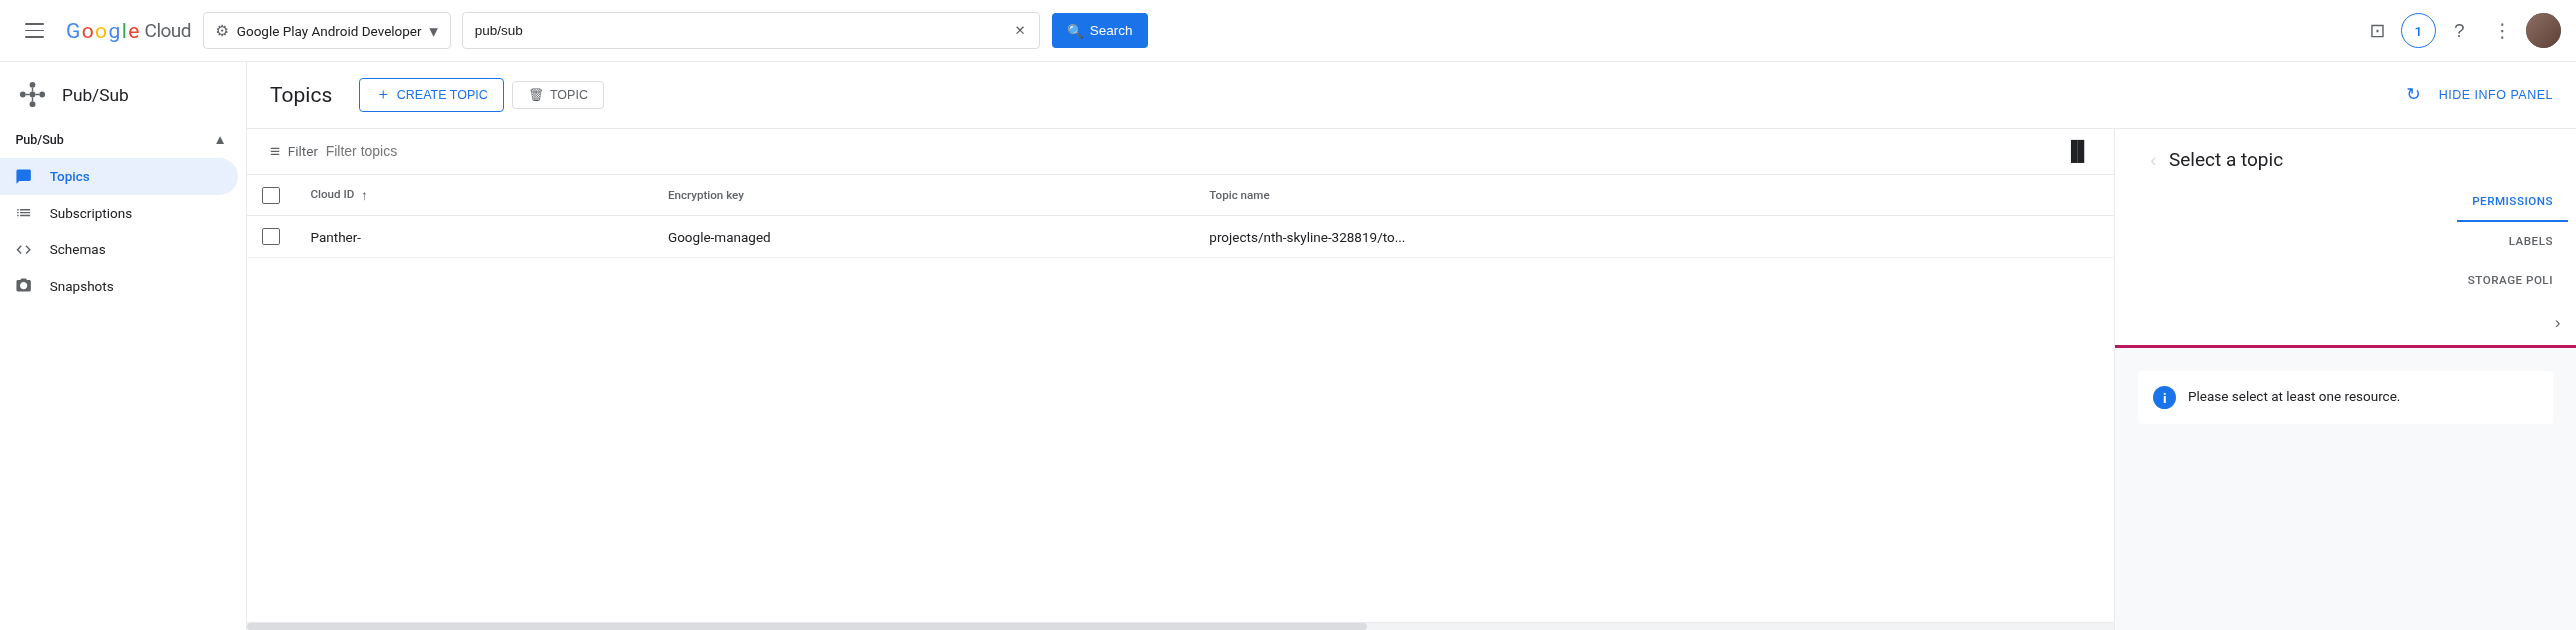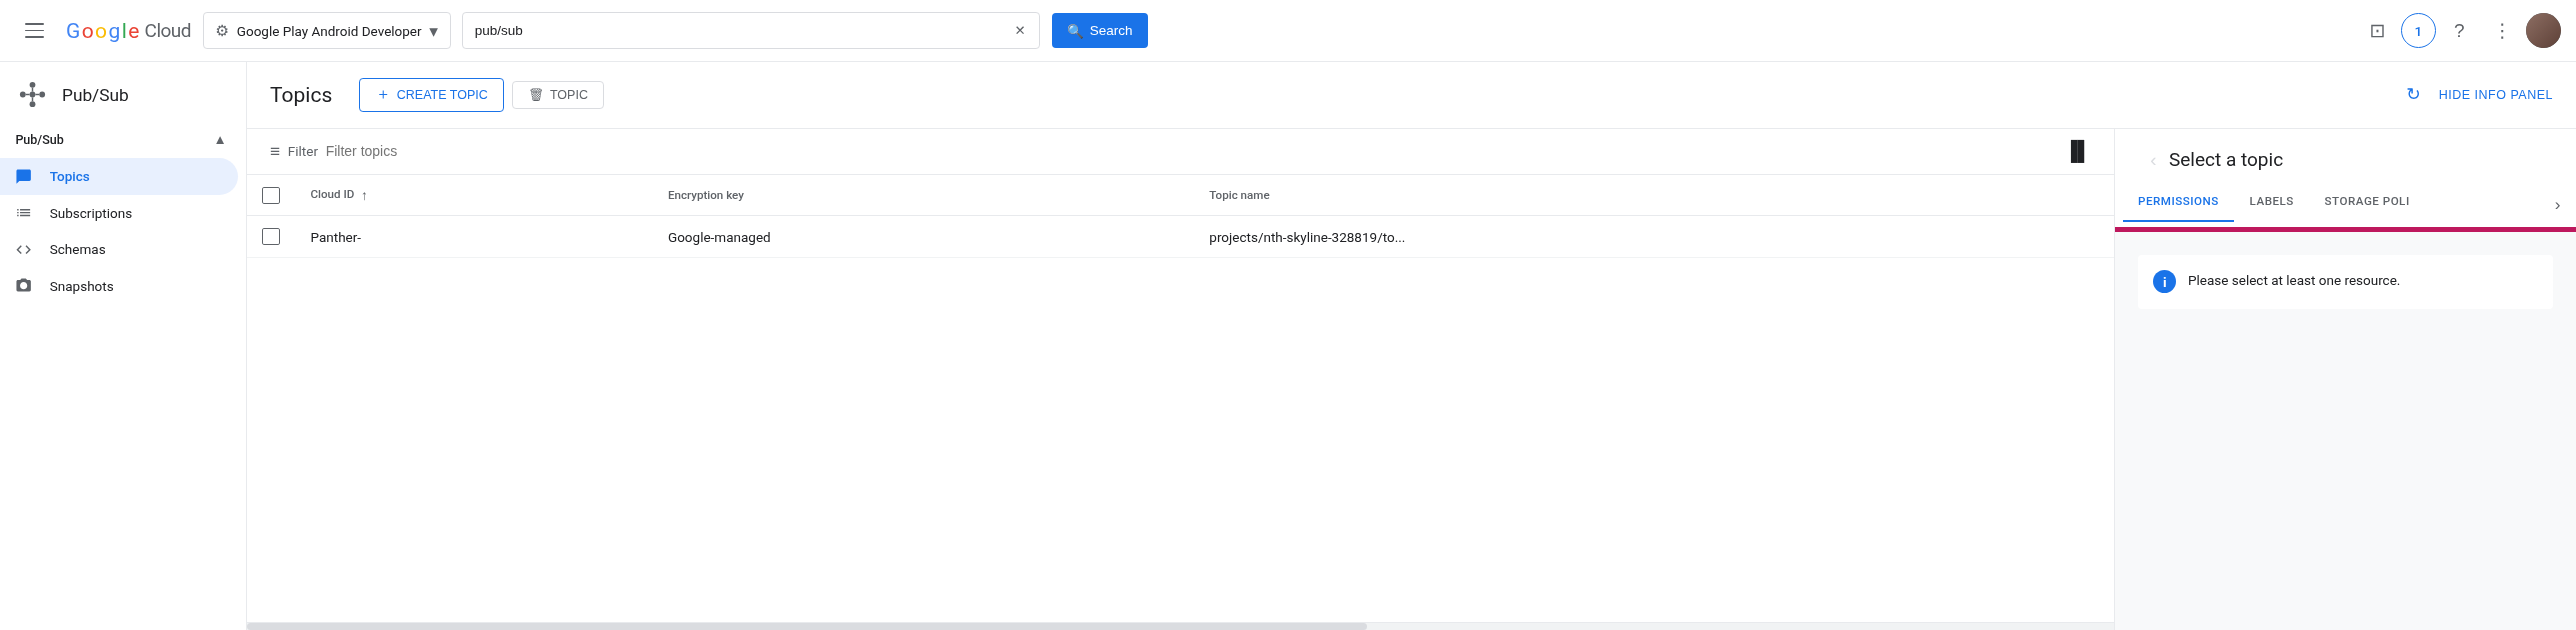--- a/index.html
+++ b/index.html
@@ -347,9 +347,10 @@
     .panel-tabs {
       display: flex;
       padding: 0 7.7px;
-      border-bottom: 5px solid #be185d;
+      border-bottom: 3px solid #be185d;
       margin-top: 7.7px;
-      align-items: flex-start;
+      align-items: flex-end;
+      flex-direction: column;
     }
     .panel-tab {
       padding: 11.6px 15.4px;

